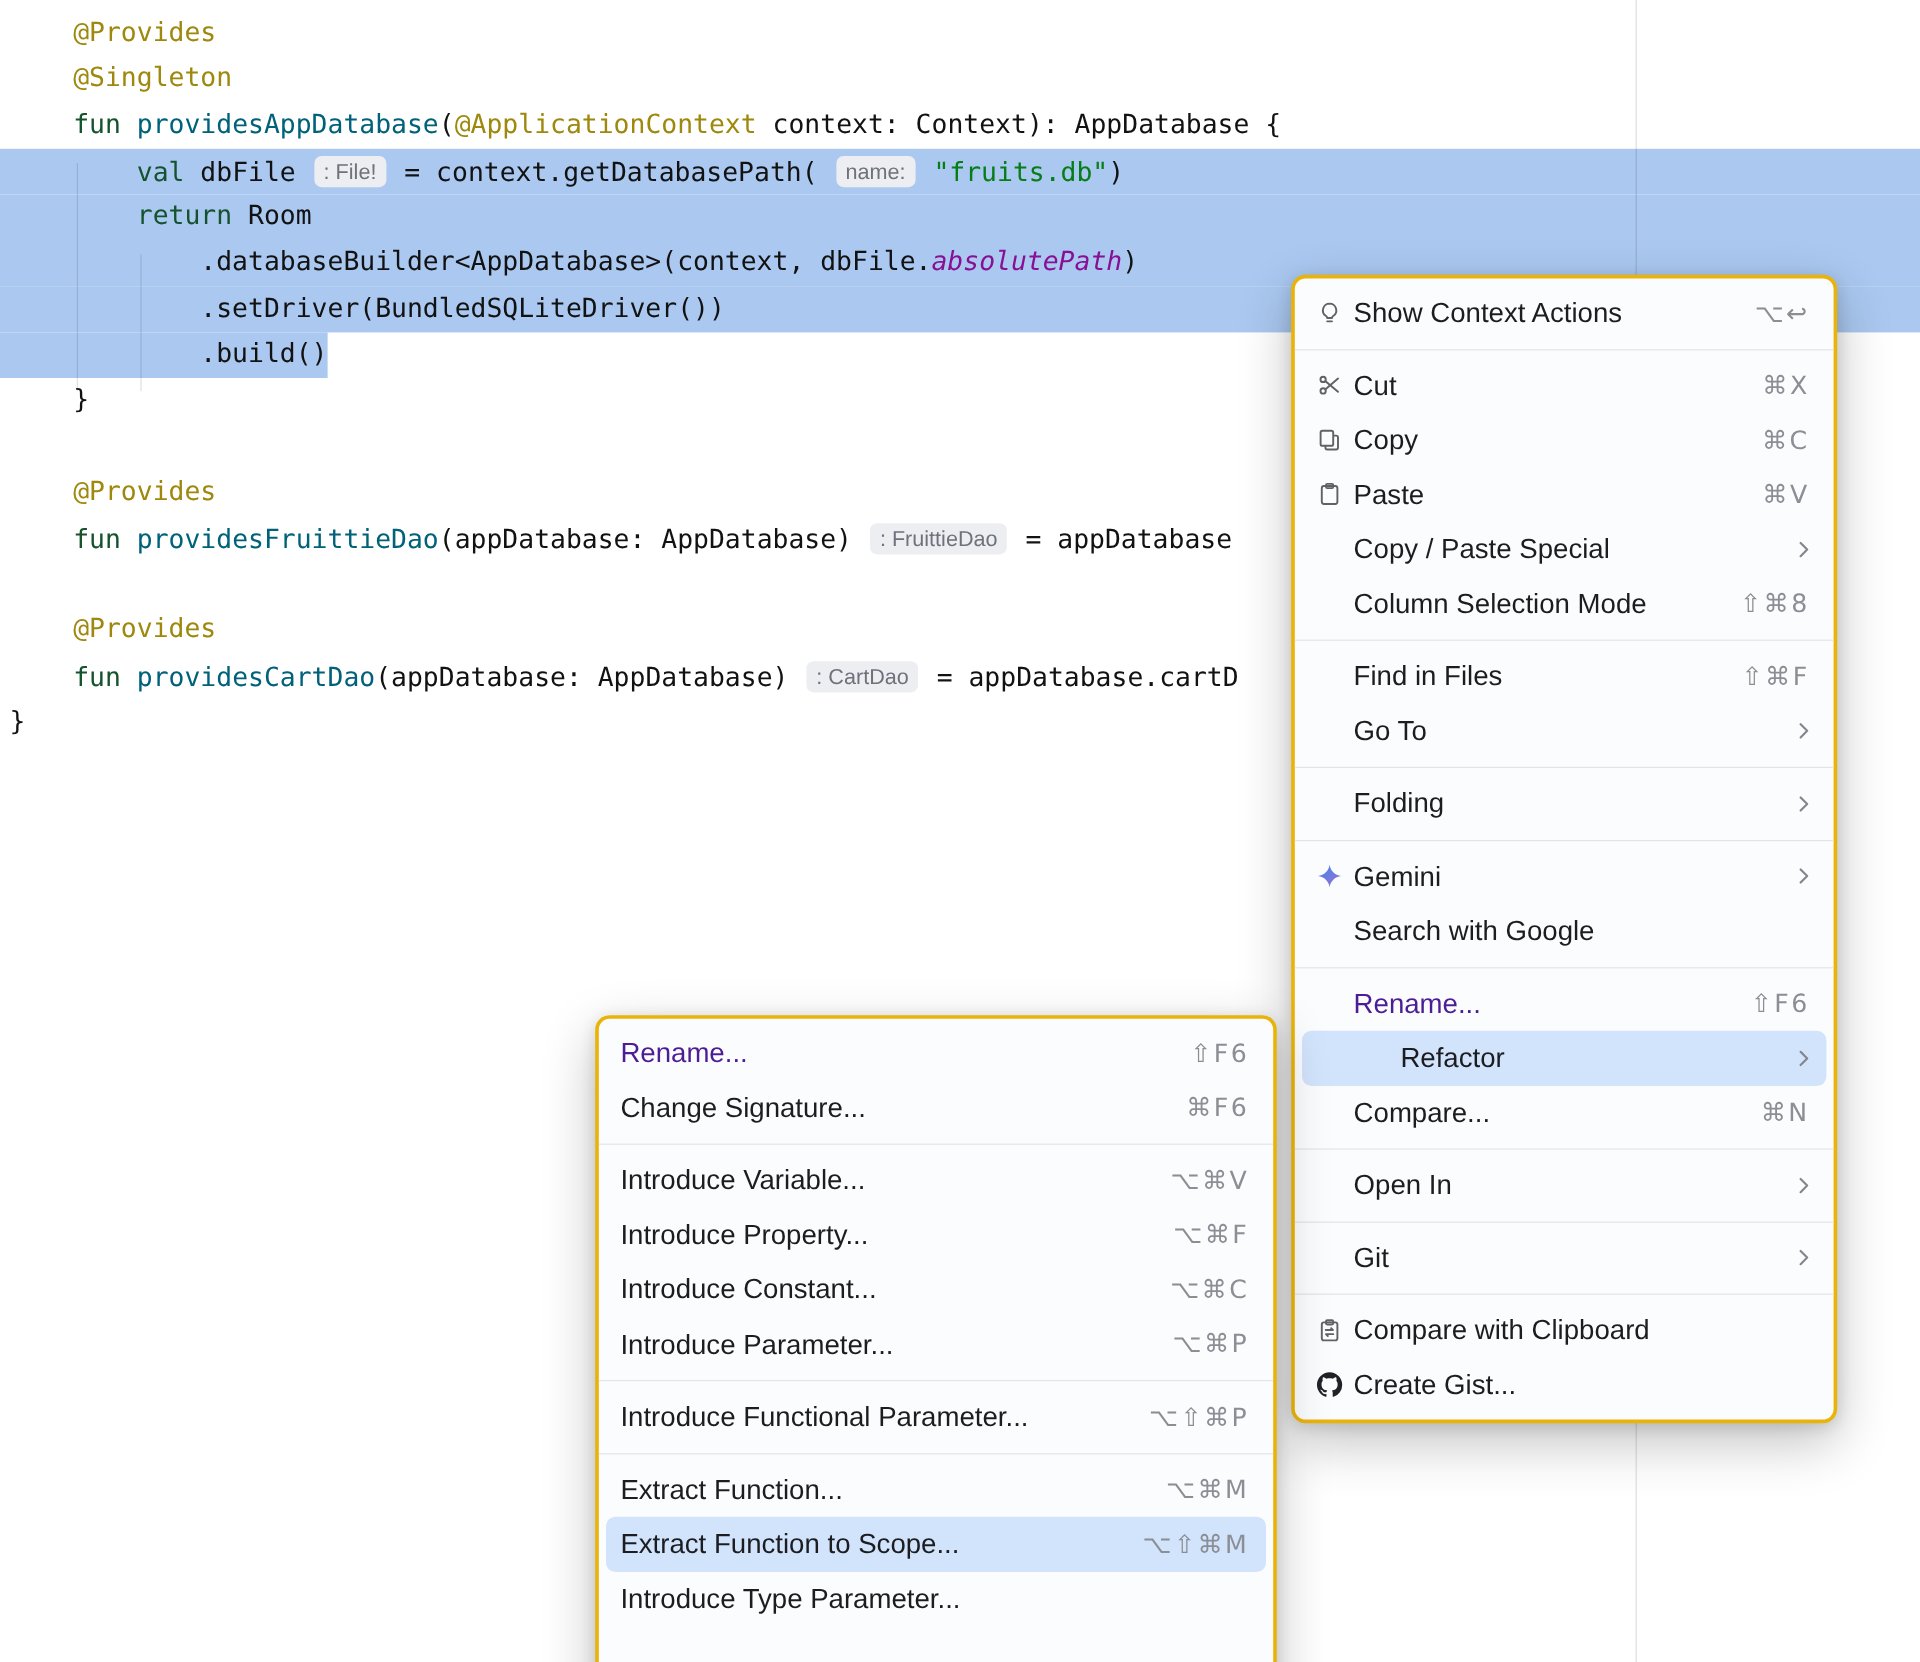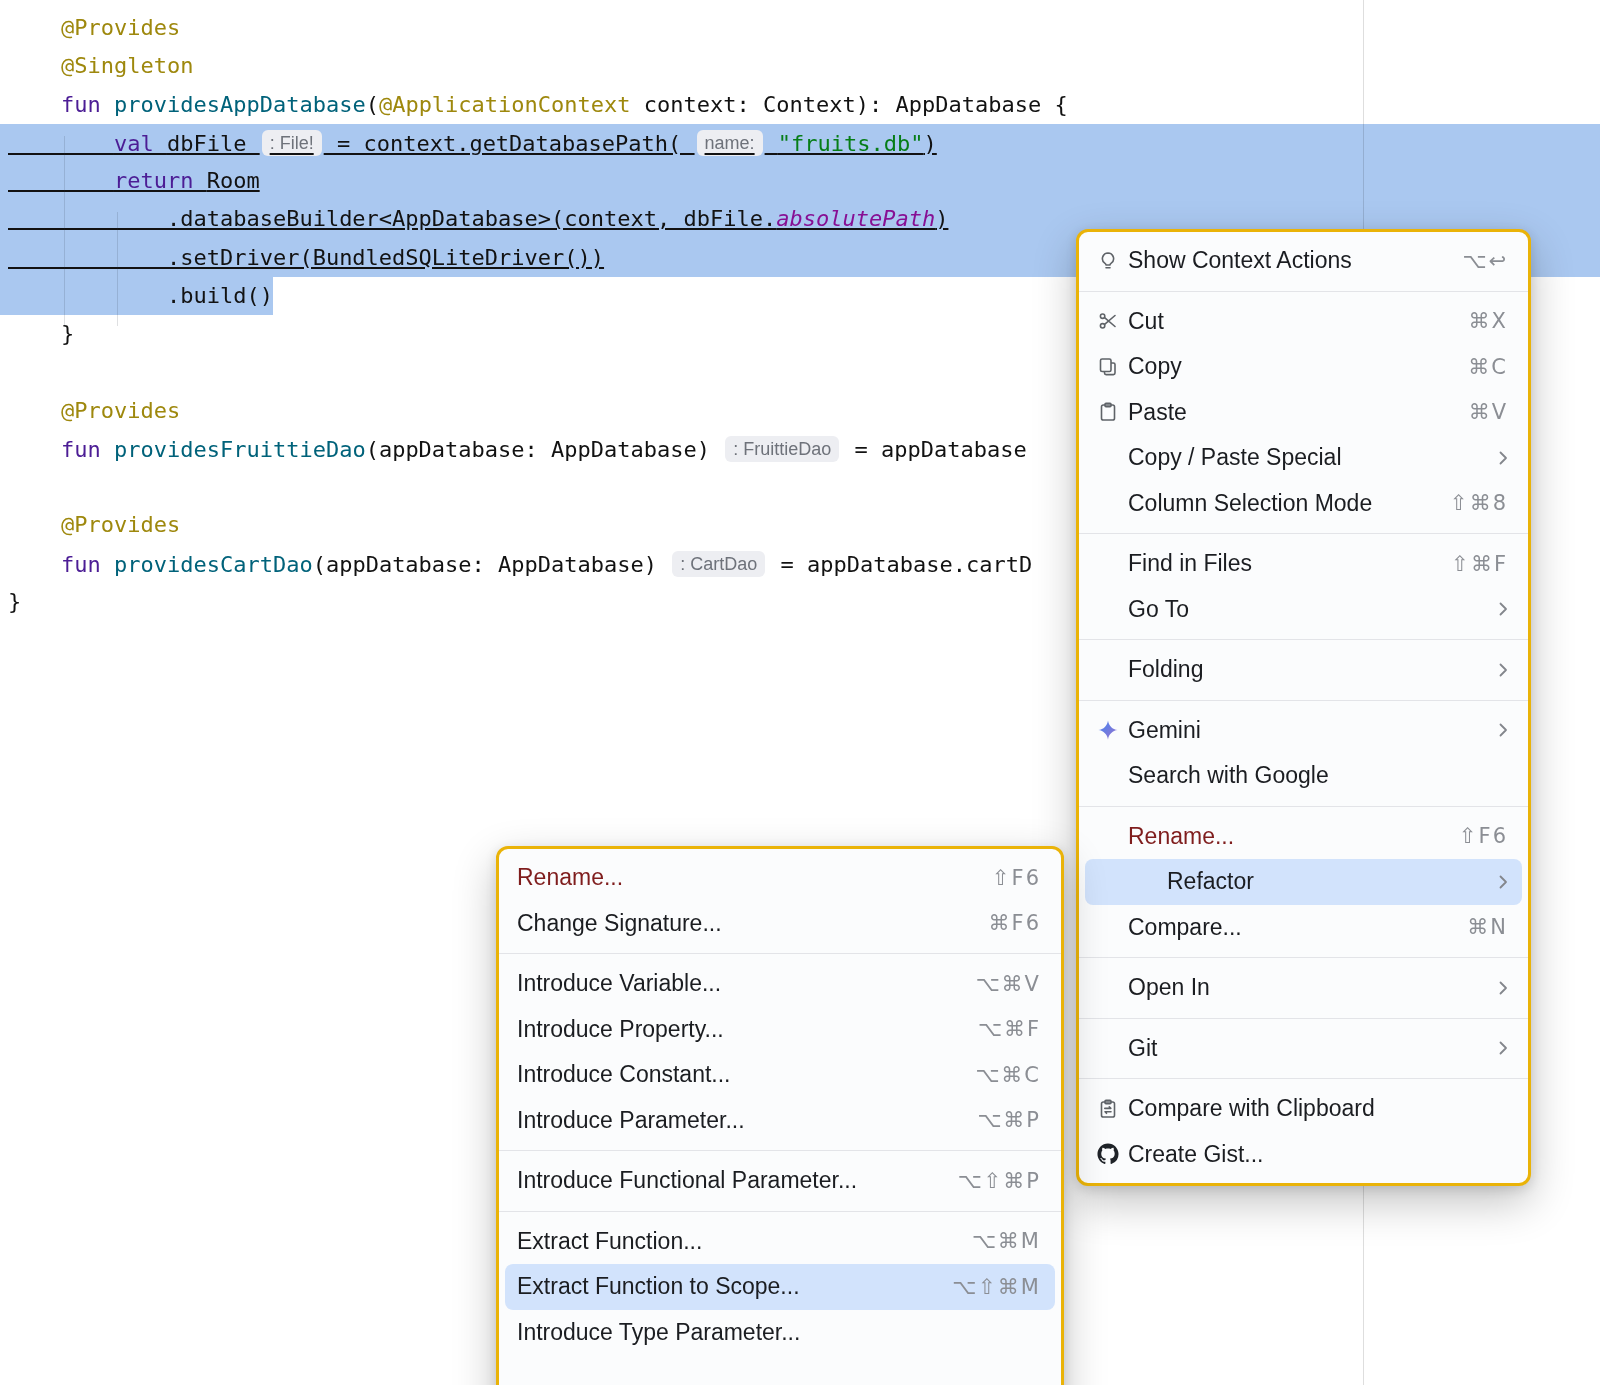--- a/index.html
+++ b/index.html
@@ -21,7 +21,7 @@
     margin-left:-8px;padding-left:8px;
   }
   .tk-plain{color:#121212;}
-  .tk-keyword{color:#4c1d95;}
+  .tk-keyword{color:#14532d;}
   .tk-annotation{color:#9e880d;}
   .tk-function{color:#00627a;}
   .tk-string{color:#067d17;}

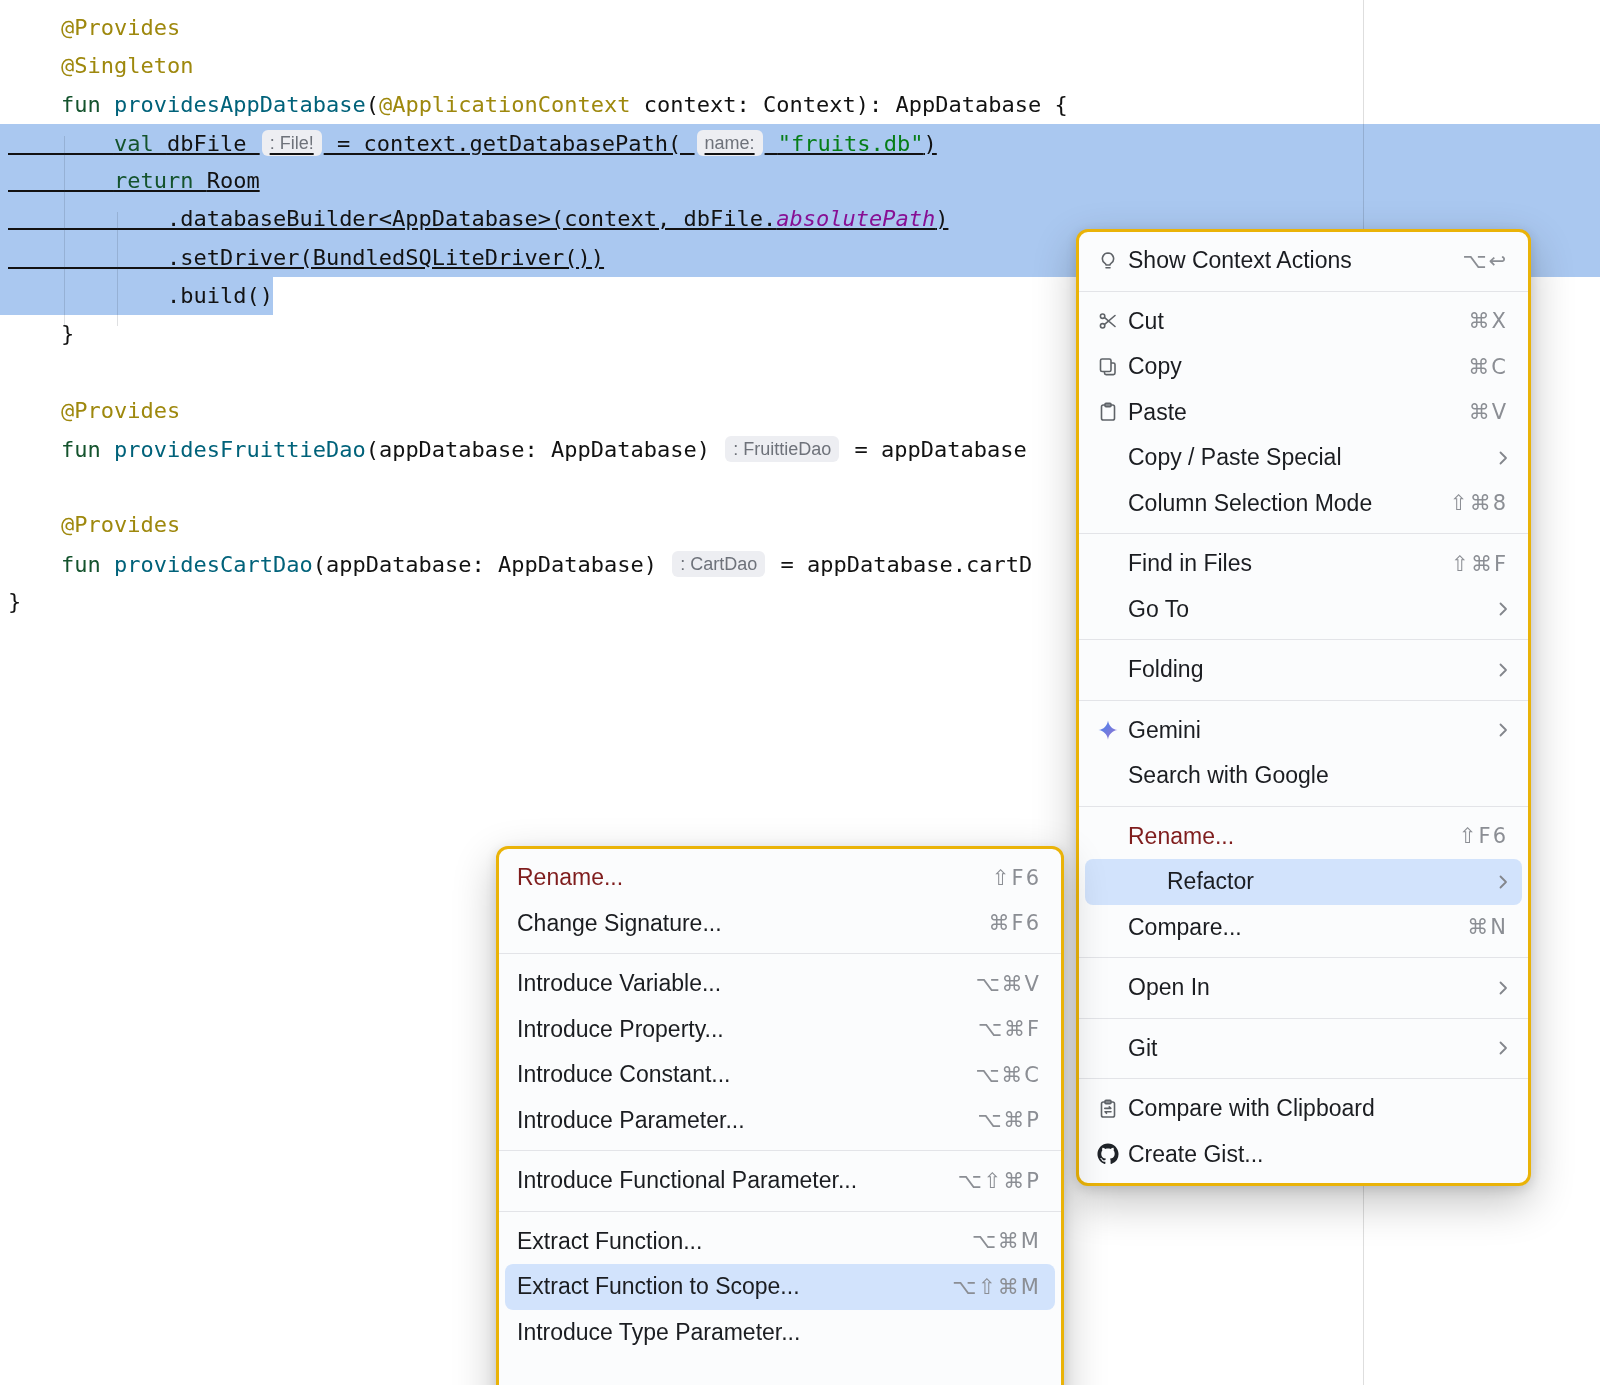--- a/index.html
+++ b/index.html
@@ -15,7 +15,7 @@
     color:#121212;
   }
   .code-line{height:38.25px;padding-left:8px;}
-  .code-line.sel-full{background:var(--sel);text-decoration:underline;}
+  .code-line.sel-full{background:var(--sel);}
   .code-line.sel-text .sel-wrap{
     background:var(--sel);display:inline-block;height:38.25px;
     margin-left:-8px;padding-left:8px;

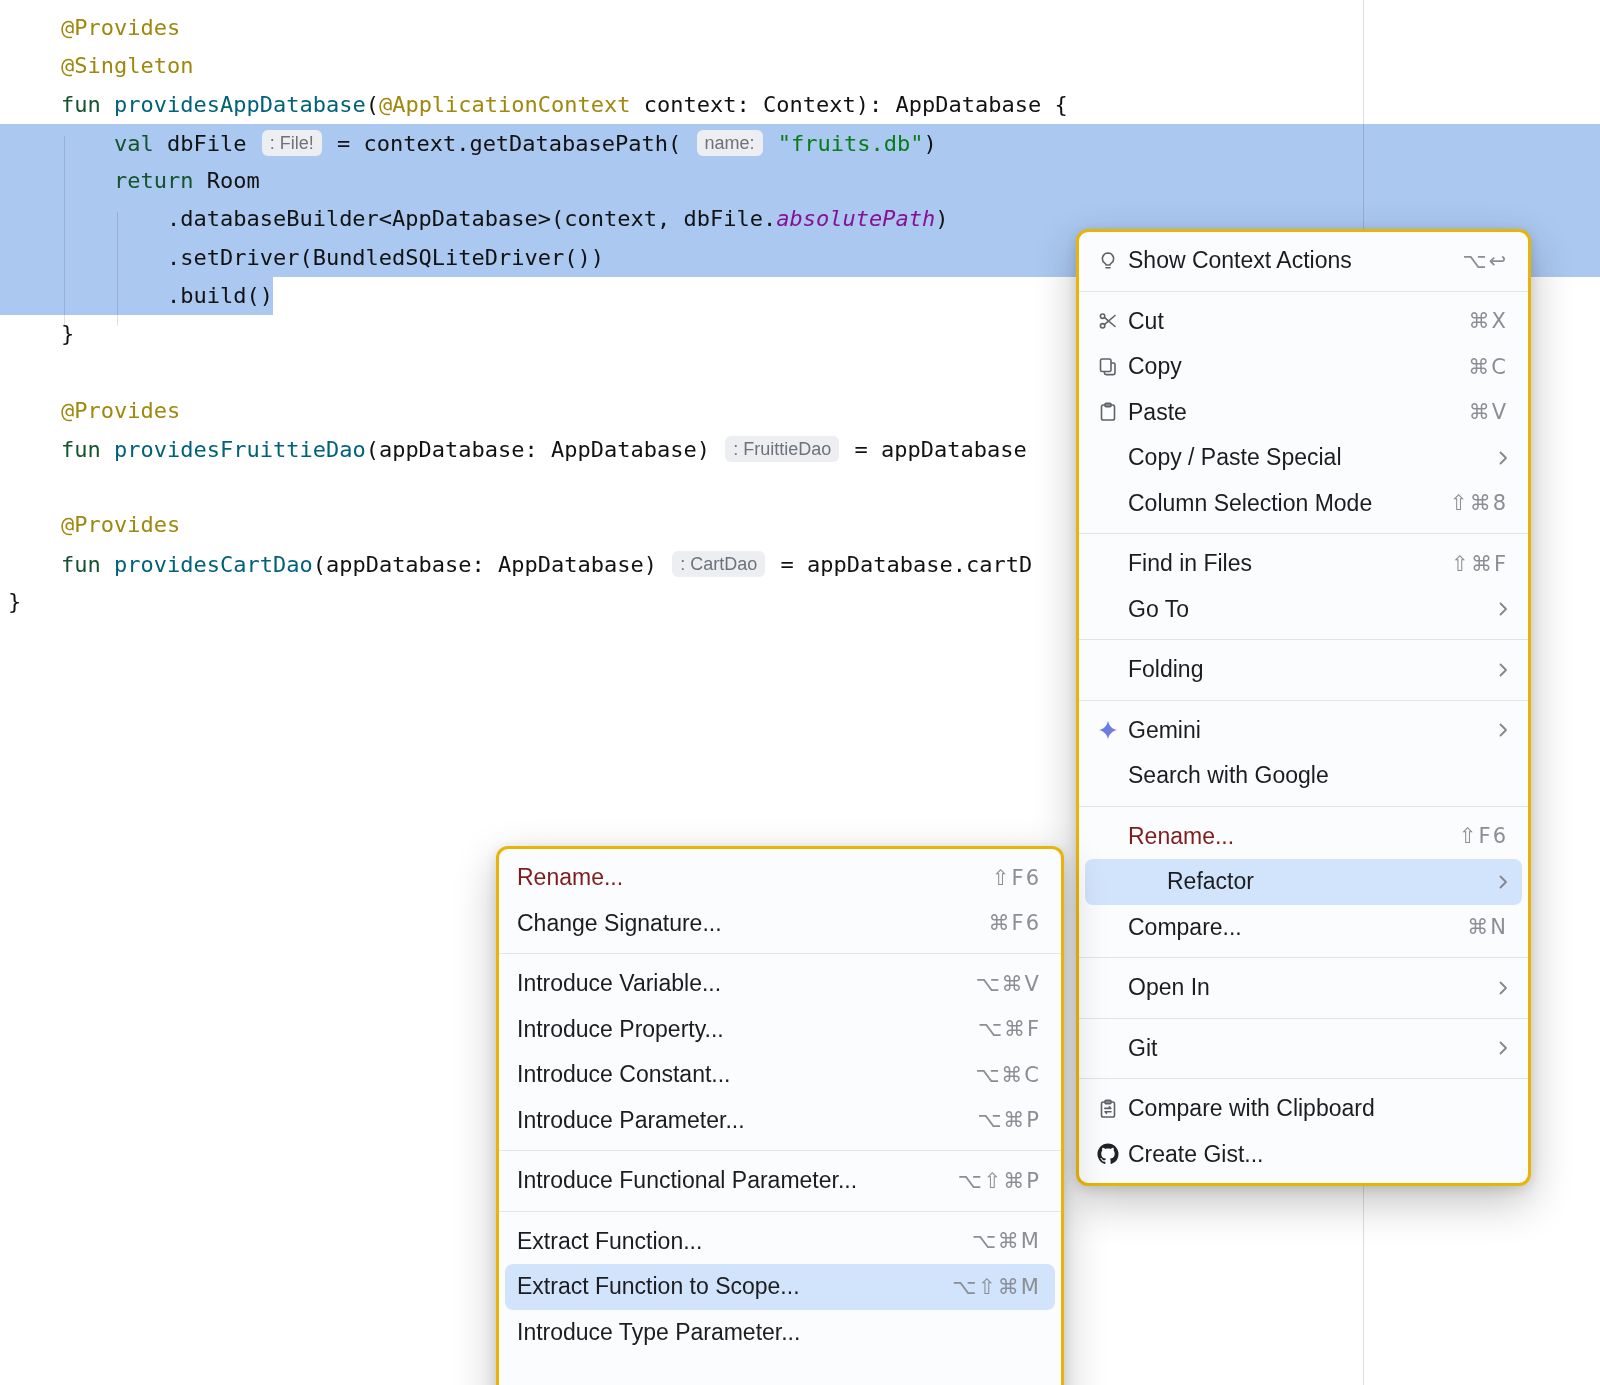--- a/index.html
+++ b/index.html
@@ -46,7 +46,7 @@
   #refactor-submenu{left:496px;top:846px;width:568px;height:600px;overflow:hidden;}
   .menu-item{display:flex;align-items:center;height:45.5px;border-radius:8px;padding:0 14px 0 12px;}
   .menu-item.highlighted{background:var(--hl);gap:39px;}
-  .menu-item.disabled .mi-label{color:#7f1d1d;}
+  .menu-item.disabled .mi-label{color:#4c1d95;}
   .mi-icon{width:22px;height:22px;margin-right:9px;flex:none;display:flex;align-items:center;justify-content:center;}
   .mi-label{white-space:nowrap;}
   .mi-spacer{flex:1;}

